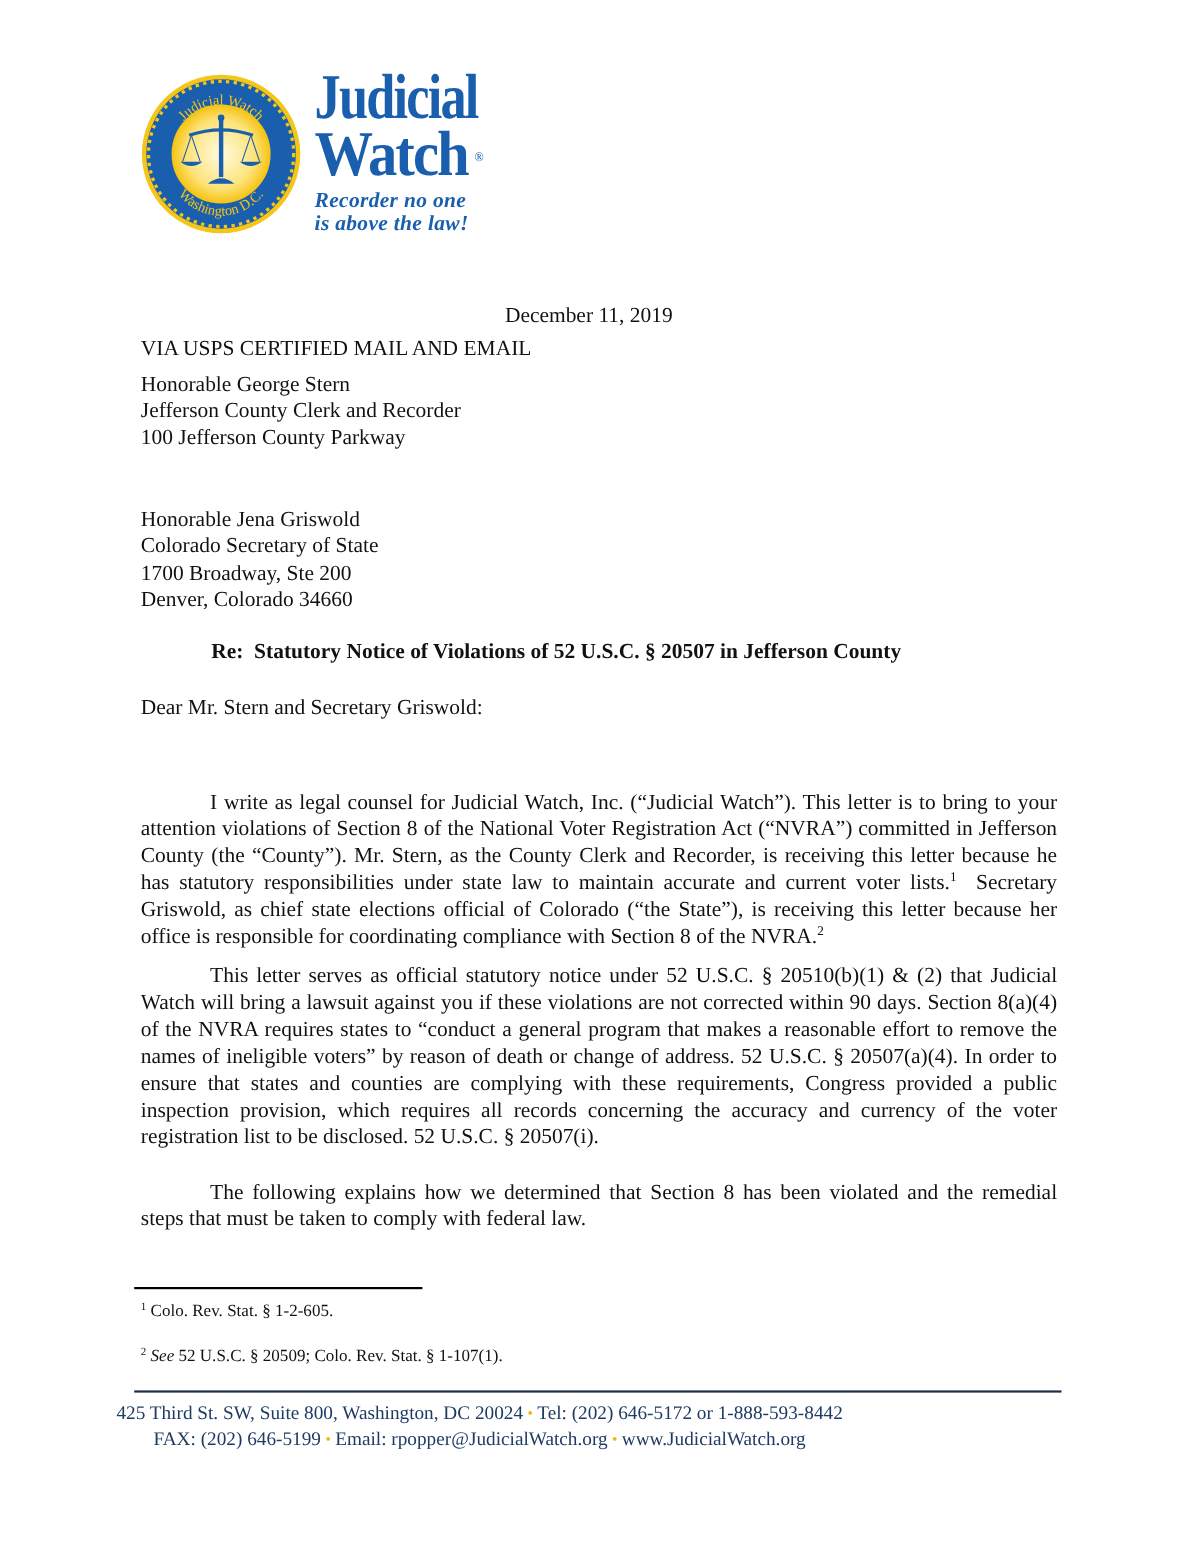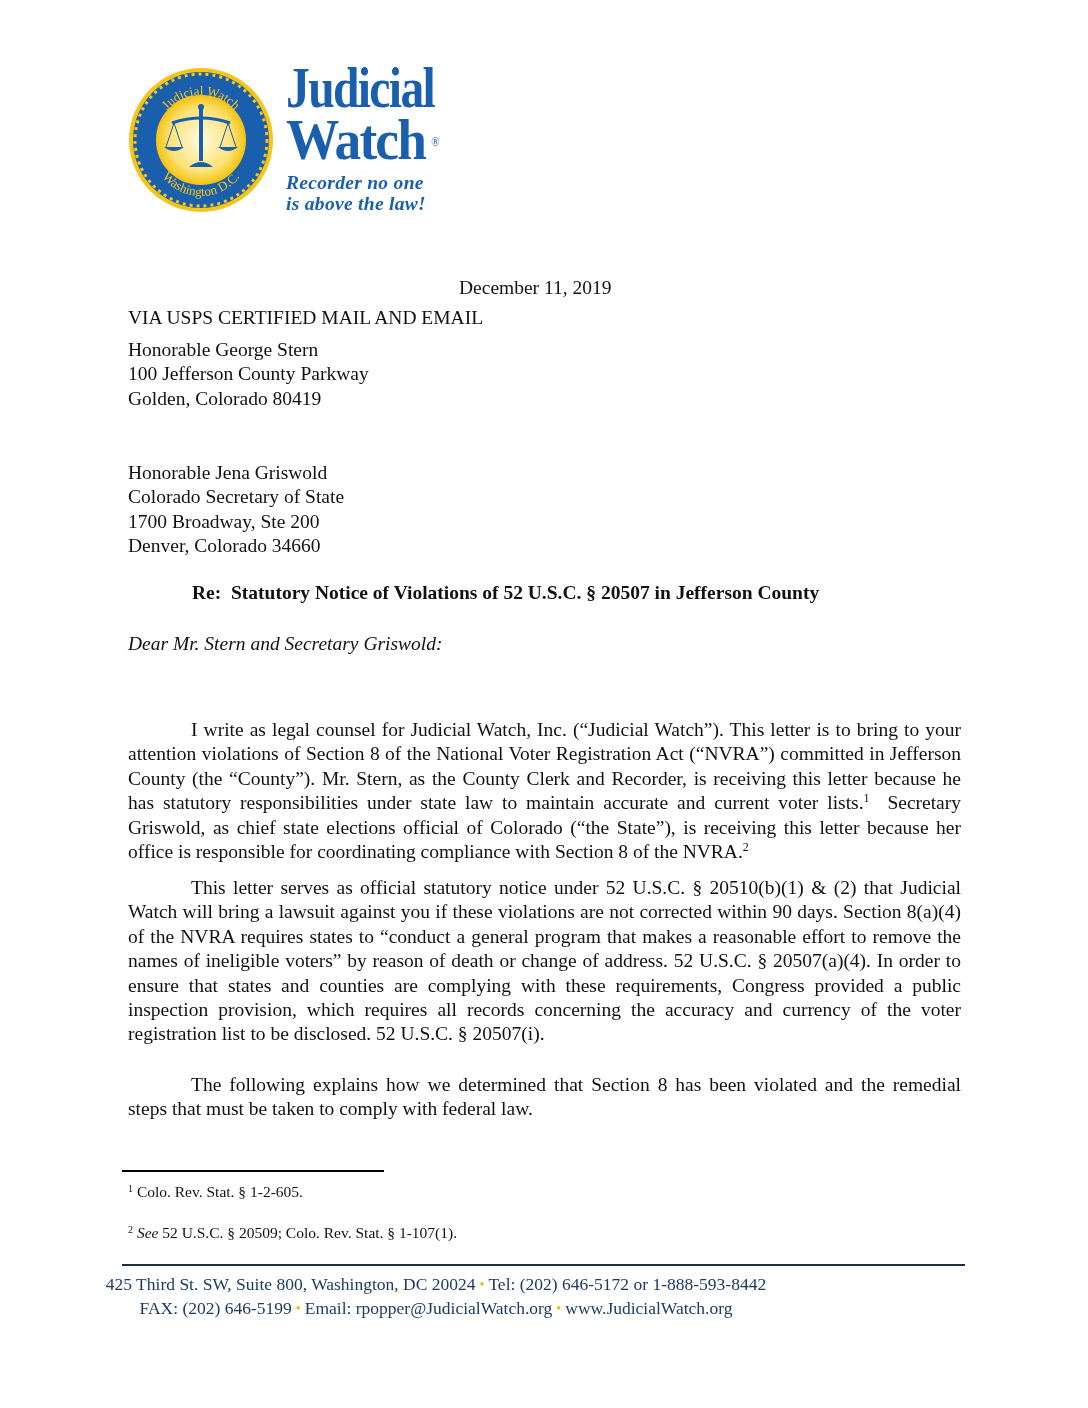--- a/index.html
+++ b/index.html
@@ -100,6 +100,7 @@
 
 <div class="abs t addr" style="top:338px">
   <div>Honorable George Stern</div>
+  <div>Jefferson County Clerk and Recorder</div>
   <div>100 Jefferson County Parkway</div>
   <div>Golden, Colorado 80419</div>
 </div>

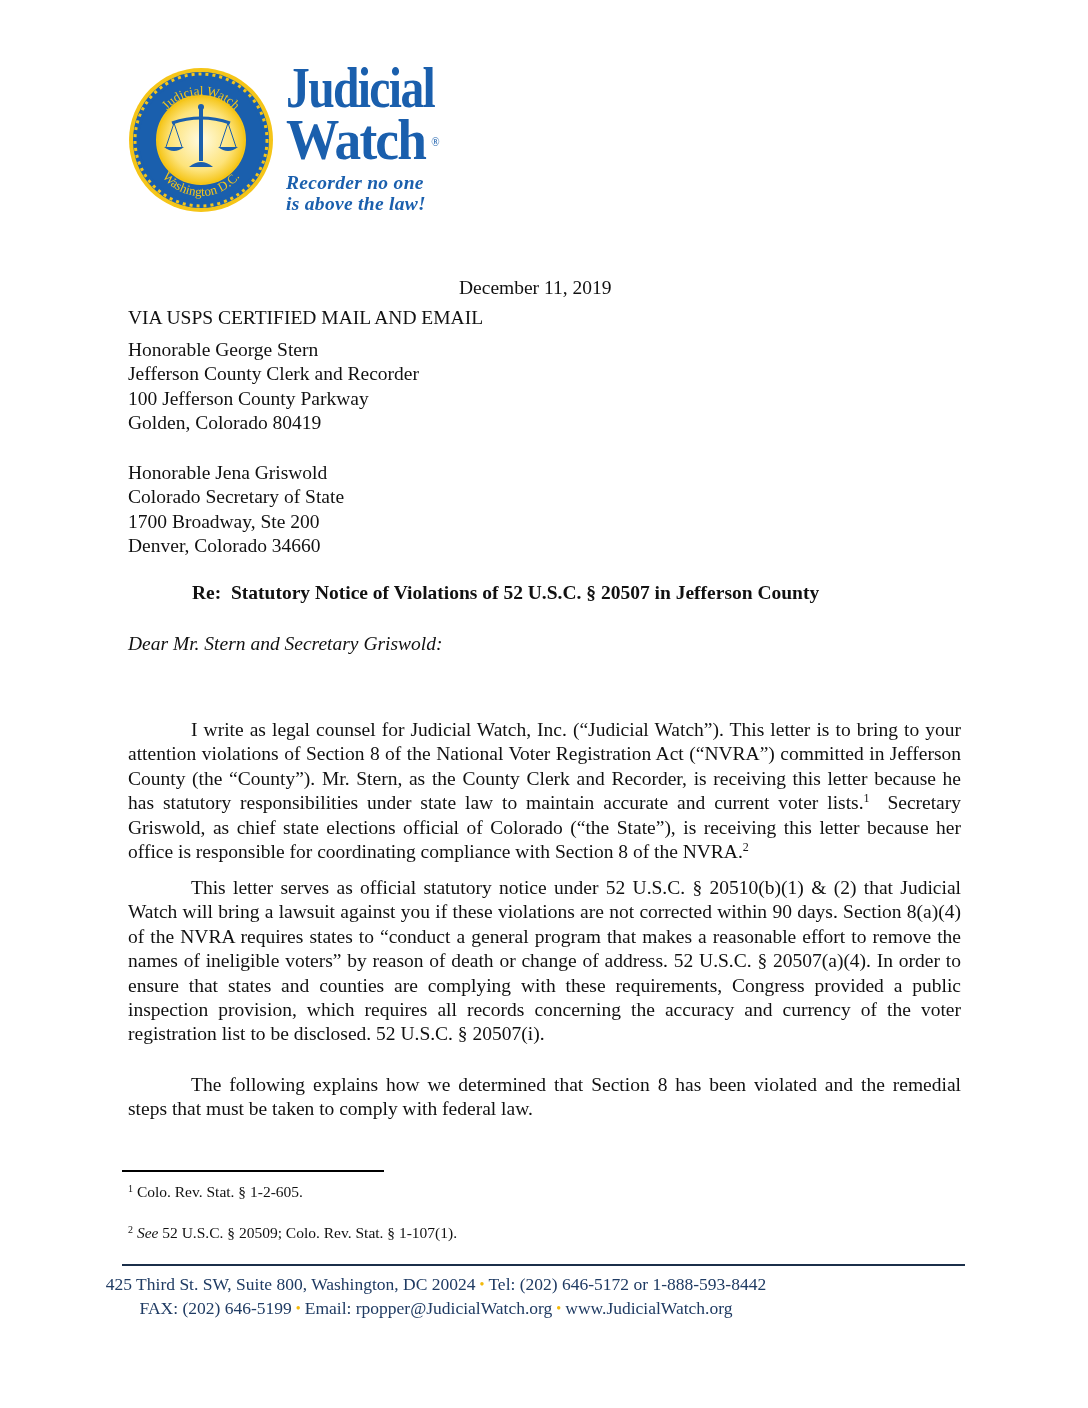--- a/index.html
+++ b/index.html
@@ -102,7 +102,6 @@
   <div>Honorable George Stern</div>
   <div>Jefferson County Clerk and Recorder</div>
   <div>100 Jefferson County Parkway</div>
-  <div>Golden, Colorado 80419</div>
 </div>
 <div class="abs t addr" style="top:461px">
   <div>Honorable Jena Griswold</div>

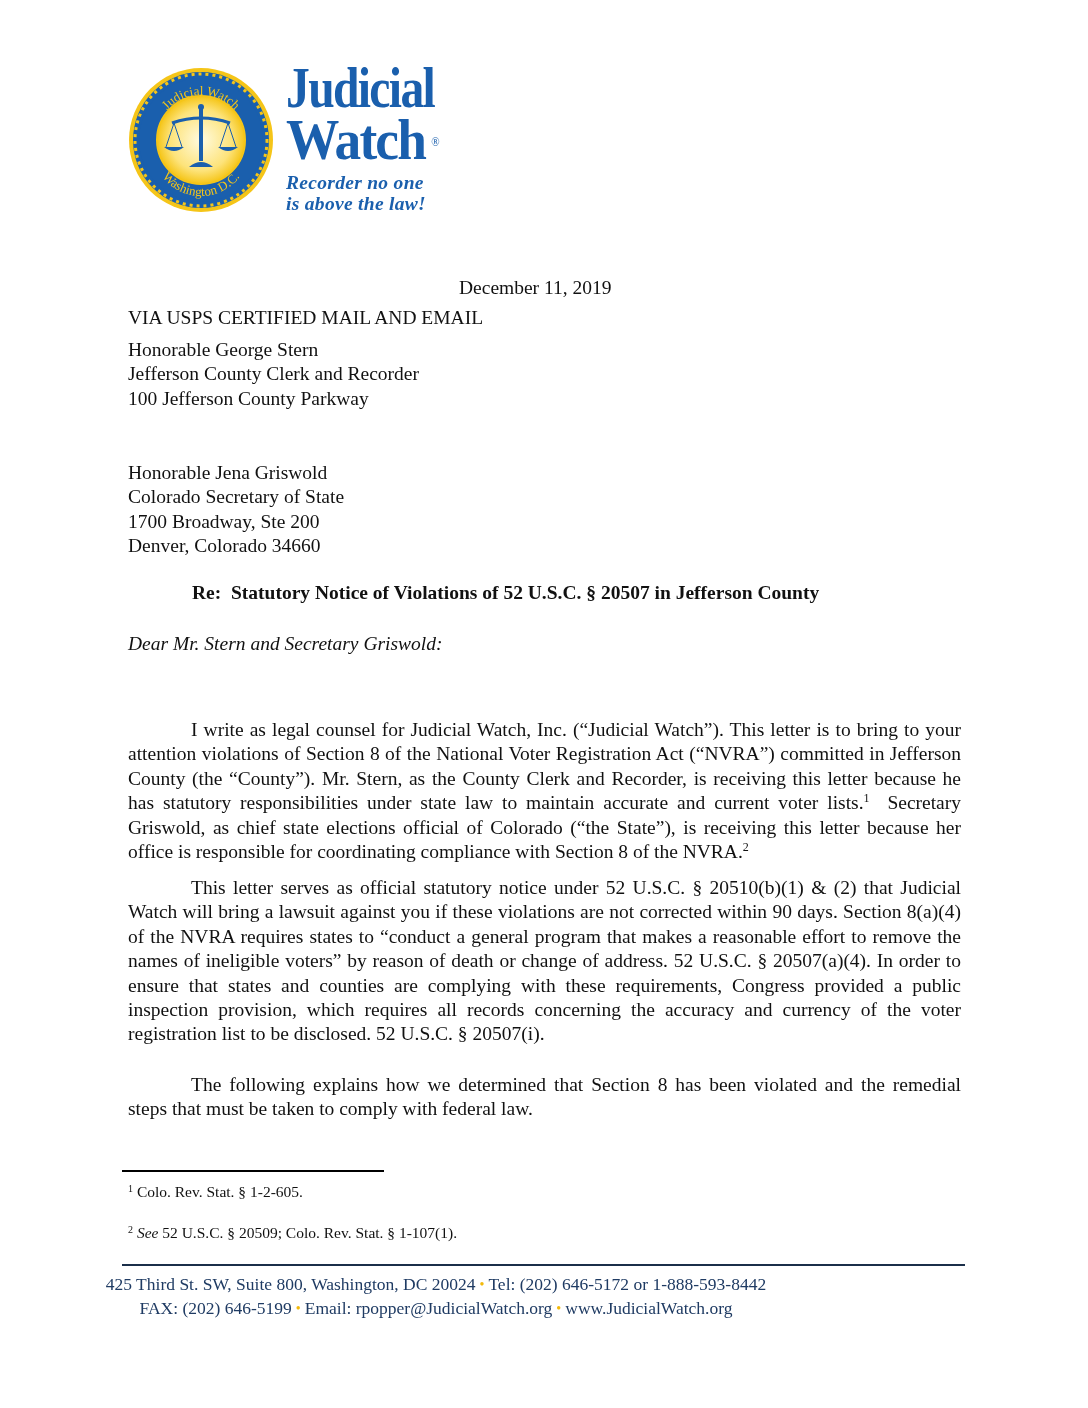--- a/index.html
+++ b/index.html
@@ -26,7 +26,7 @@
   .via { left: 128px; top: 306px; }
   .addr { left: 128px; }
   .re { left: 192px; top: 581px; font-weight: bold; }
-  .salut { left: 128px; top: 632px; font-style: italic; }
+  .salut { left: 128px; top: 632px; }
   .p1 { left: 128px; top: 681px; margin-top: 37px; }
   .p2 { left: 128px; top: 876px; }
   .p3 { left: 128px; top: 1073px; }

